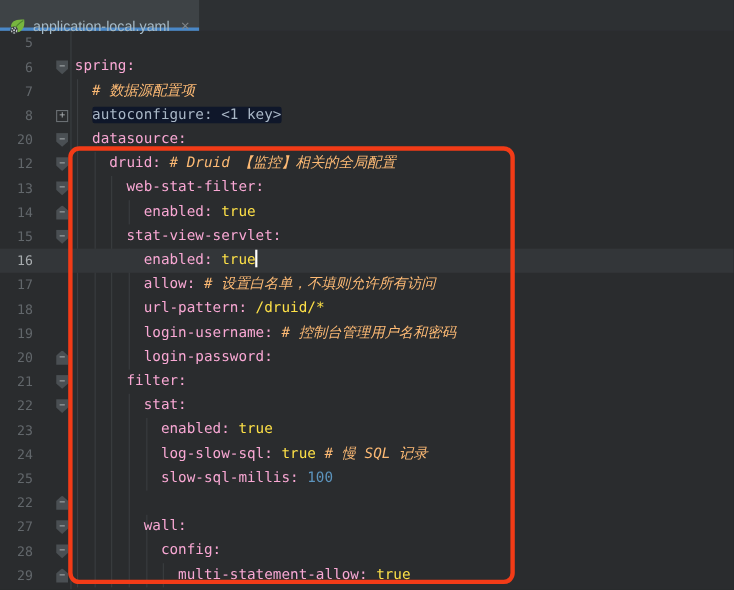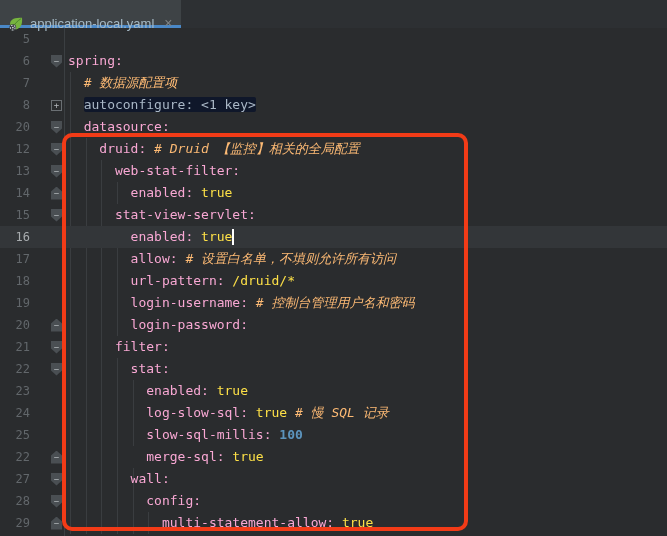--- a/index.html
+++ b/index.html
@@ -32,7 +32,7 @@
 
   .seg-key     { color:#f9a8d4; }
   .seg-value   { color:#fde047; }
-  .seg-number  { color:#5C94BD;font-weight:bold; }
+  .seg-number  { color:#5C94BD; }
   .seg-comment { color:#fdba74; font-style:italic; }
   .seg-plain   { color:#A9B7C6; }
   .seg-folded  { color:#A9B7C6; background:#0f172a; border-radius:2px; }

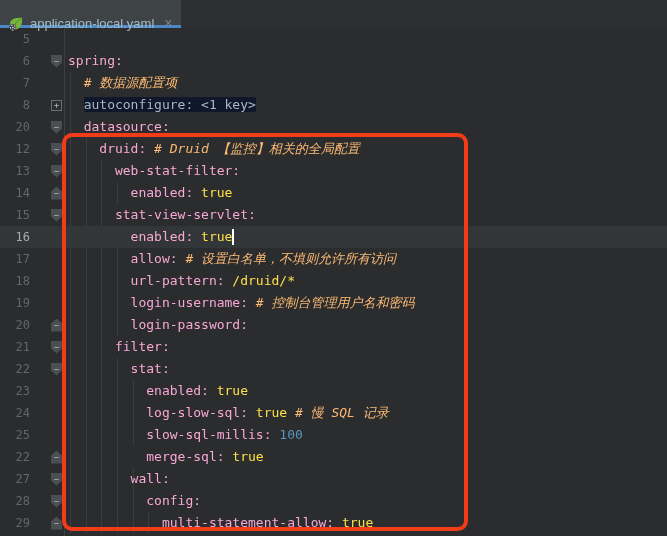--- a/index.html
+++ b/index.html
@@ -107,7 +107,7 @@
         <div class="line"><span class="ln">23</span><span class="foldc"></span><span class="code"><span class="seg-key">          enabled:</span><span class="seg-value"> true</span></span></div>
         <div class="line"><span class="ln">24</span><span class="foldc"></span><span class="code"><span class="seg-key">          log-slow-sql:</span><span class="seg-value"> true</span><span class="seg-comment"> # 慢 SQL 记录</span></span></div>
         <div class="line"><span class="ln">25</span><span class="foldc"></span><span class="code"><span class="seg-key">          slow-sql-millis:</span><span class="seg-number"> 100</span></span></div>
-        <div class="line"><span class="ln">22</span><span class="foldc"><span class="fm end">−</span></span><span class="code"><span class="seg-key">          merge-sql:</span><span class="seg-value"> true</span></span></div>
+        <div class="line"><span class="ln">22</span><span class="foldc"><span class="fm end">−</span></span></div>
         <div class="line"><span class="ln">27</span><span class="foldc"><span class="fm start">−</span></span><span class="code"><span class="seg-key">        wall:</span></span></div>
         <div class="line"><span class="ln">28</span><span class="foldc"><span class="fm start">−</span></span><span class="code"><span class="seg-key">          config:</span></span></div>
         <div class="line"><span class="ln">29</span><span class="foldc"><span class="fm end">−</span></span><span class="code"><span class="seg-key">            multi-statement-allow:</span><span class="seg-value"> true</span></span></div>

